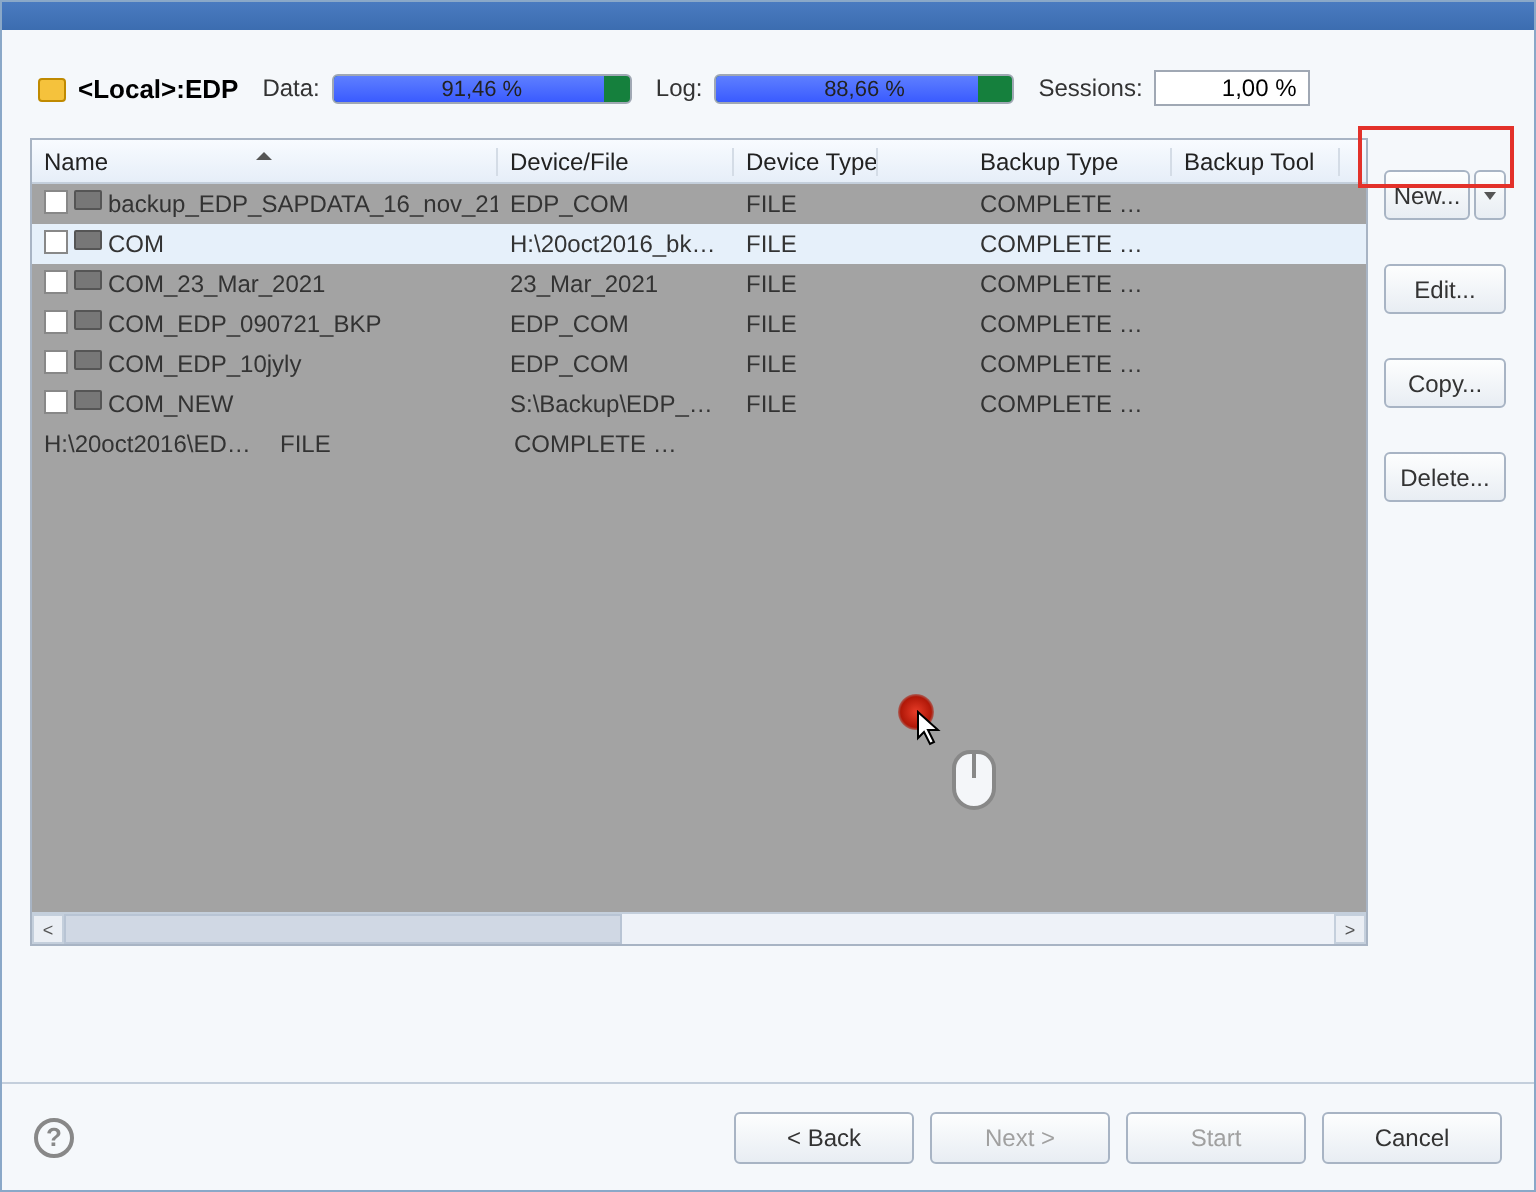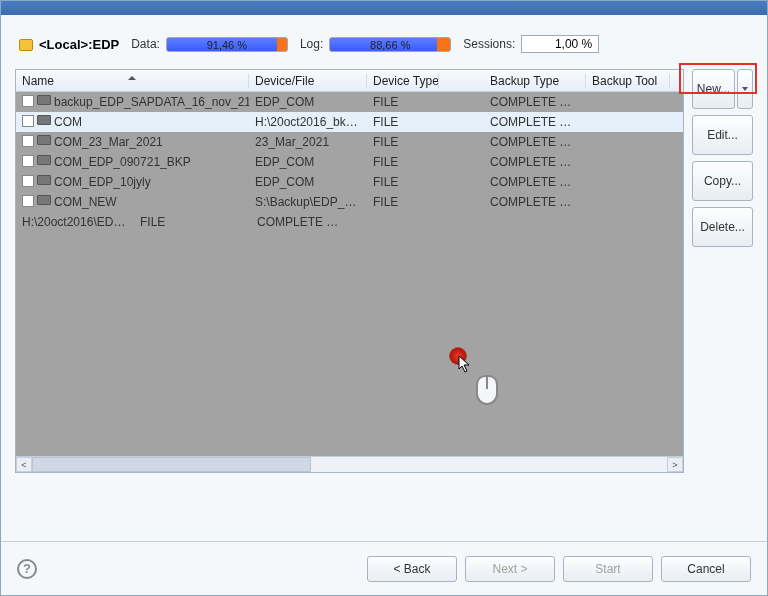--- a/index.html
+++ b/index.html
@@ -40,9 +40,9 @@
   .info-label { font-weight: bold; font-size: 13px; }
   .meter-label { font-size: 12px; color:#333; margin-left: 6px;}
   .progress {
-    width: 122px; height: 15px;
+    width: 150px; height: 15px;
     border: 1px solid #a0a8b4;
-    background: #f97316;
+    background: #15803d;
     position: relative;
     border-radius: 3px;
     overflow: hidden;

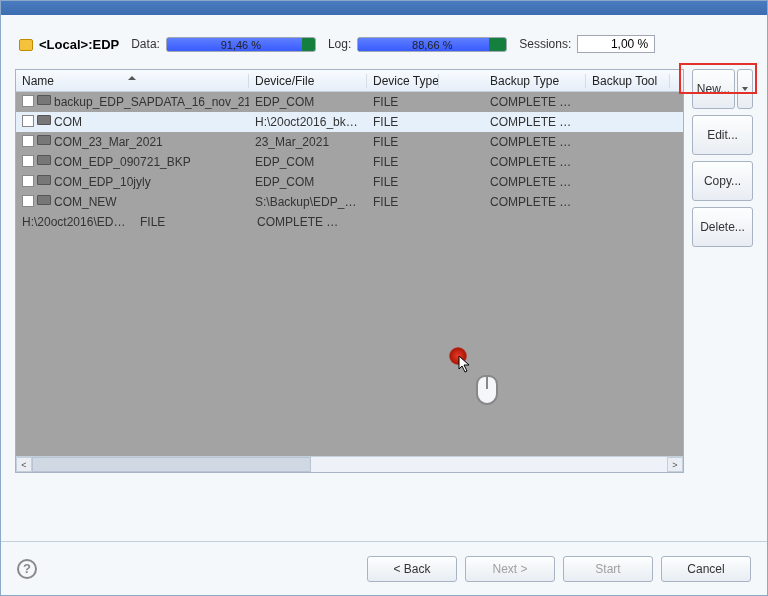--- a/index.html
+++ b/index.html
@@ -146,12 +146,13 @@
     width:70px; display:flex; flex-direction:column; gap:6px;
   }
   .btn {
-    height:40px; border:1px solid #a8b4c4;
+    height:25px; border:1px solid #a8b4c4;
     background:linear-gradient(#fdfefe,#e8edf3);
     font-size:12px; font-family:inherit;
     border-radius:3px;
     color:#333;
     cursor:pointer;
+    margin-top:16px;
   }
   .btn-row { display:flex; gap:2px; }
   .btn-dd { width:16px; padding:0; display:flex;align-items:center;justify-content:center;}

